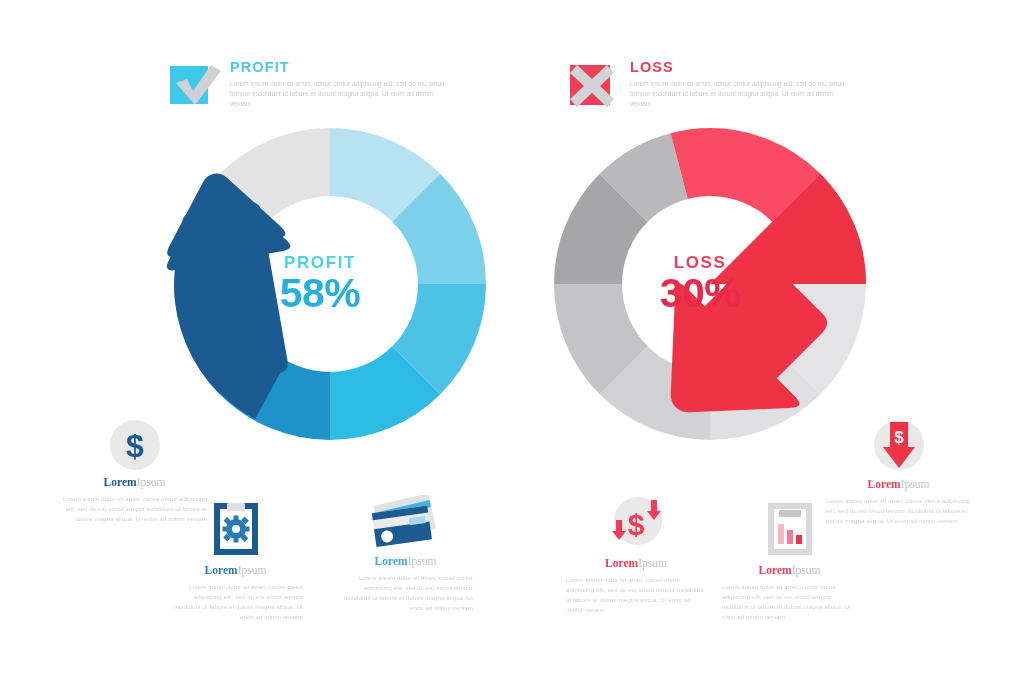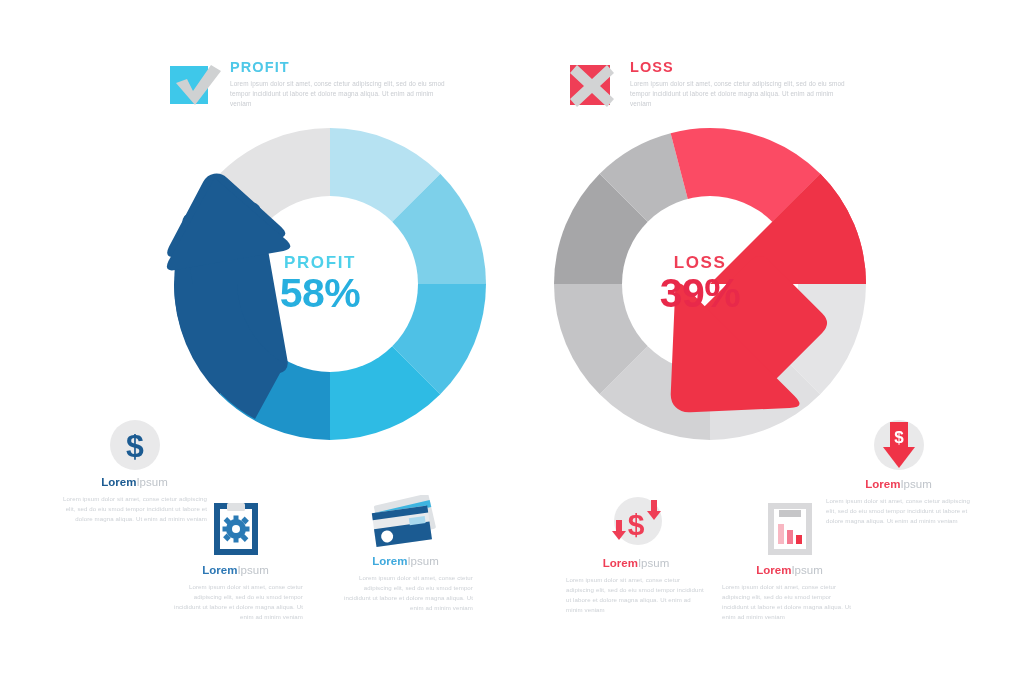--- a/index.html
+++ b/index.html
@@ -260,7 +260,7 @@
 
     <div class="donut-center" style="left:-20px;">
       <div class="donut-label">LOSS</div>
-      <div class="donut-value">39%</div>
+      <div class="donut-value">30%</div>
     </div>
   </div>
 

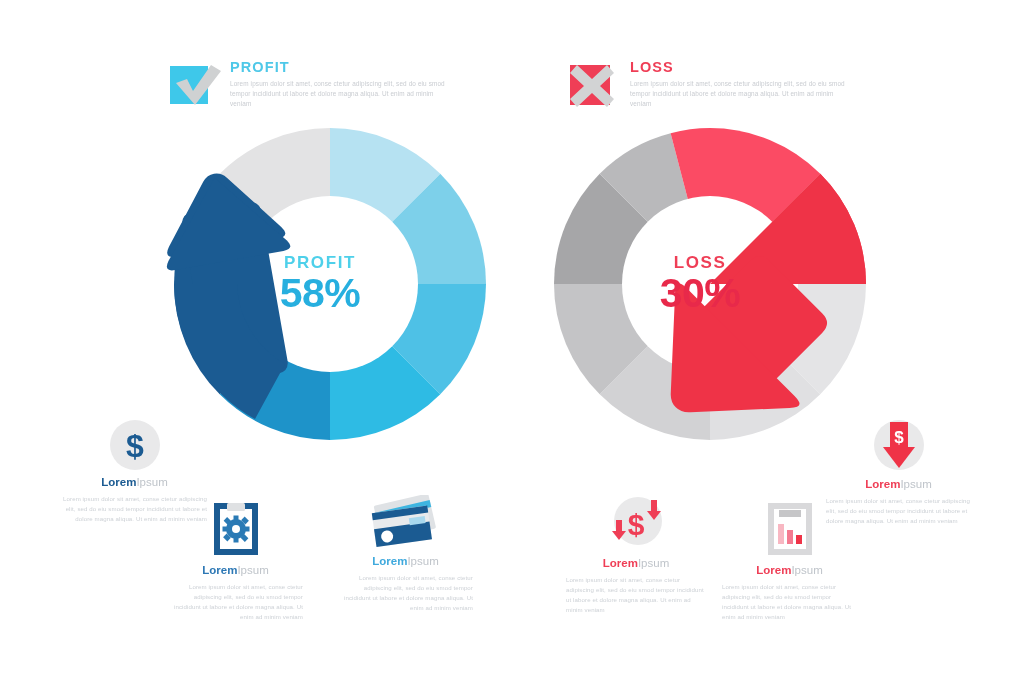--- a/index.html
+++ b/index.html
@@ -93,6 +93,7 @@
     line-height: 1;
     margin-top: 7px;
     white-space: nowrap;
+    font-family: Liberation Serif, serif;
   }
   .feat-title .b { font-weight: bold; }
   .feat-title .l { font-weight: normal; color: #bfc4ca; }

